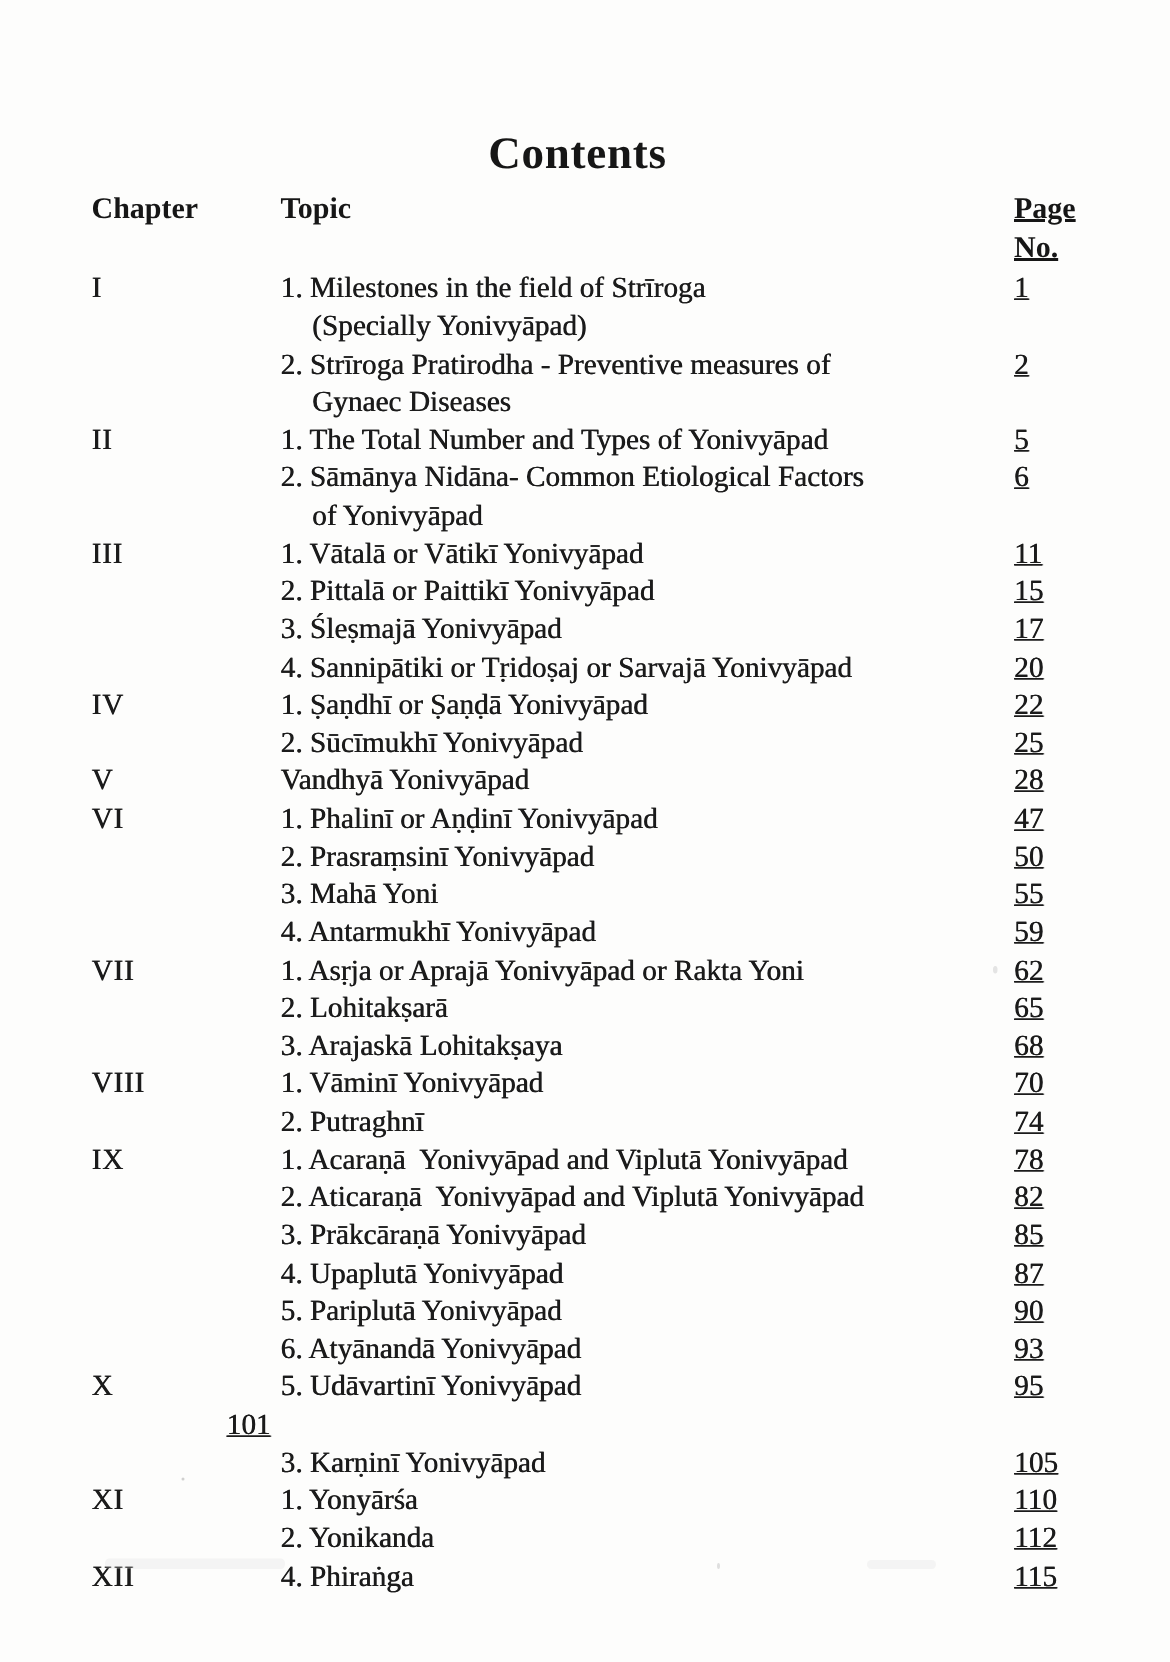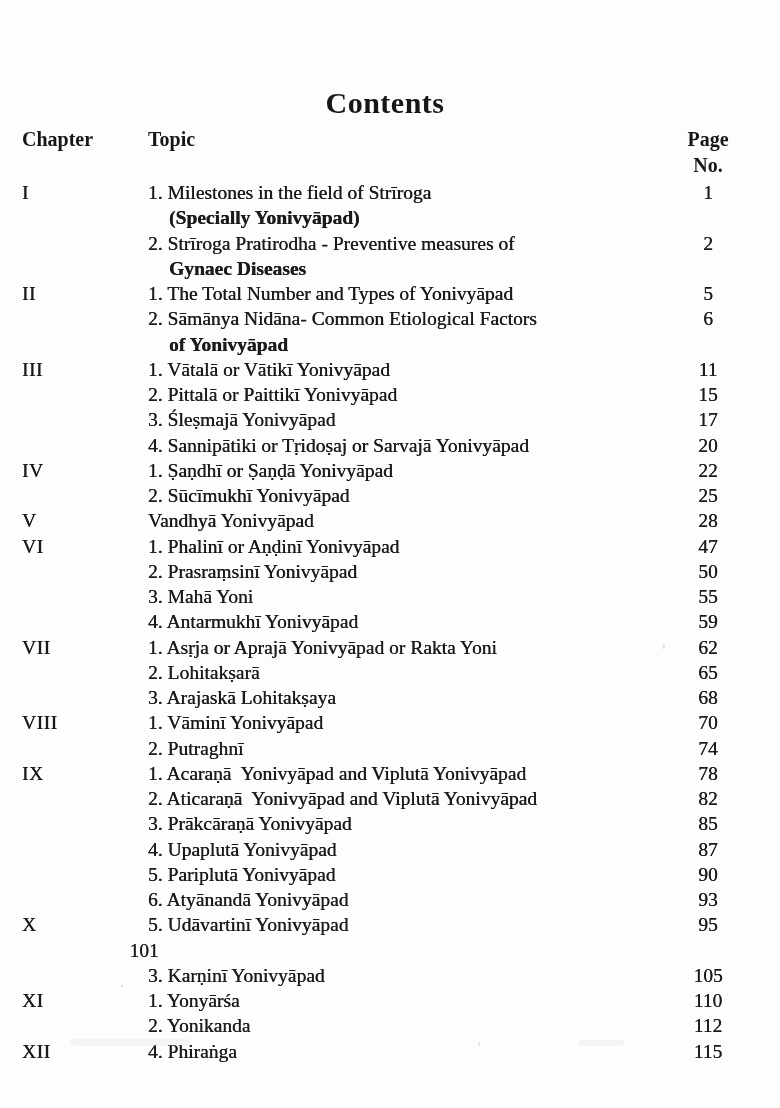--- a/index.html
+++ b/index.html
@@ -44,7 +44,7 @@
     color: #161616;
     margin-bottom: 2px;
   }
-  .col-chapter { width: 90px; flex: none; }
+  .col-chapter { width: 90px; flex: none; margin-left: 39px; }
   .col-topic   { flex: 1; white-space: pre-wrap; margin-left: 36px; }
   .col-page    { width: 64px; flex: none; text-align: center; }
   .toc-rows { font-size: 19.5px; }

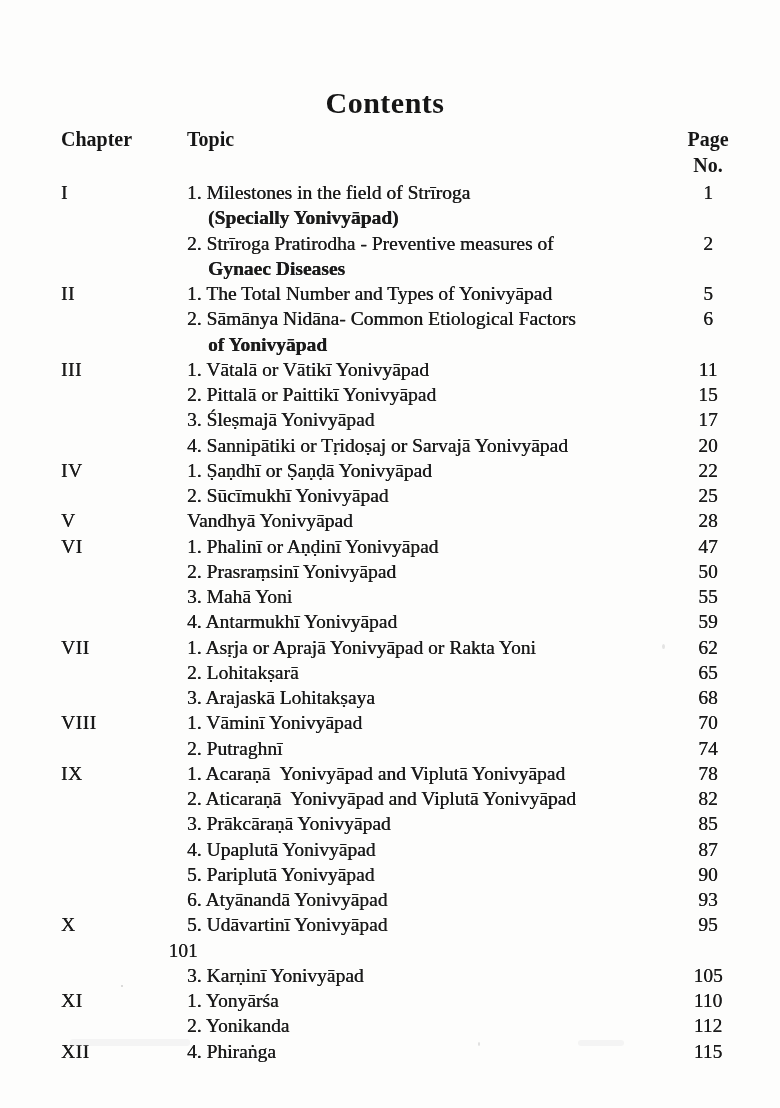--- a/index.html
+++ b/index.html
@@ -46,7 +46,7 @@
   }
   .col-chapter { width: 90px; flex: none; margin-left: 39px; }
   .col-topic   { flex: 1; white-space: pre-wrap; margin-left: 36px; }
-  .col-page    { width: 64px; flex: none; text-align: center; }
+  .col-page    { width: 64px; flex: none; text-align: left; text-decoration: underline; }
   .toc-rows { font-size: 19.5px; }
   .toc-row {
     display: flex;

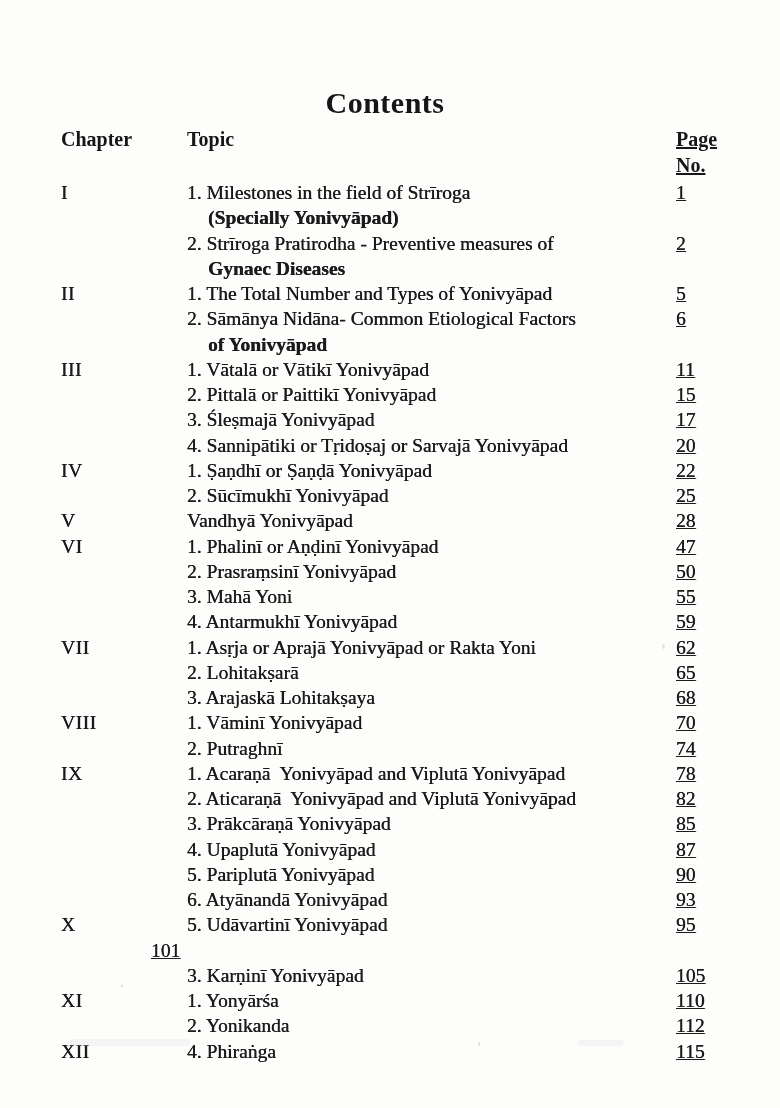--- a/index.html
+++ b/index.html
@@ -55,7 +55,7 @@
     text-shadow: 0.35px 0 0 currentColor;
   }
   .toc-row .col-chapter { letter-spacing: 0.5px; }
-  .toc-row.cont .col-topic { padding-left: 21px; font-weight: bold; }
+  .toc-row.cont .col-topic { padding-left: 21px; }
   .toc-row .col-page { font-variant-numeric: lining-nums; }
   
   .artifact {

